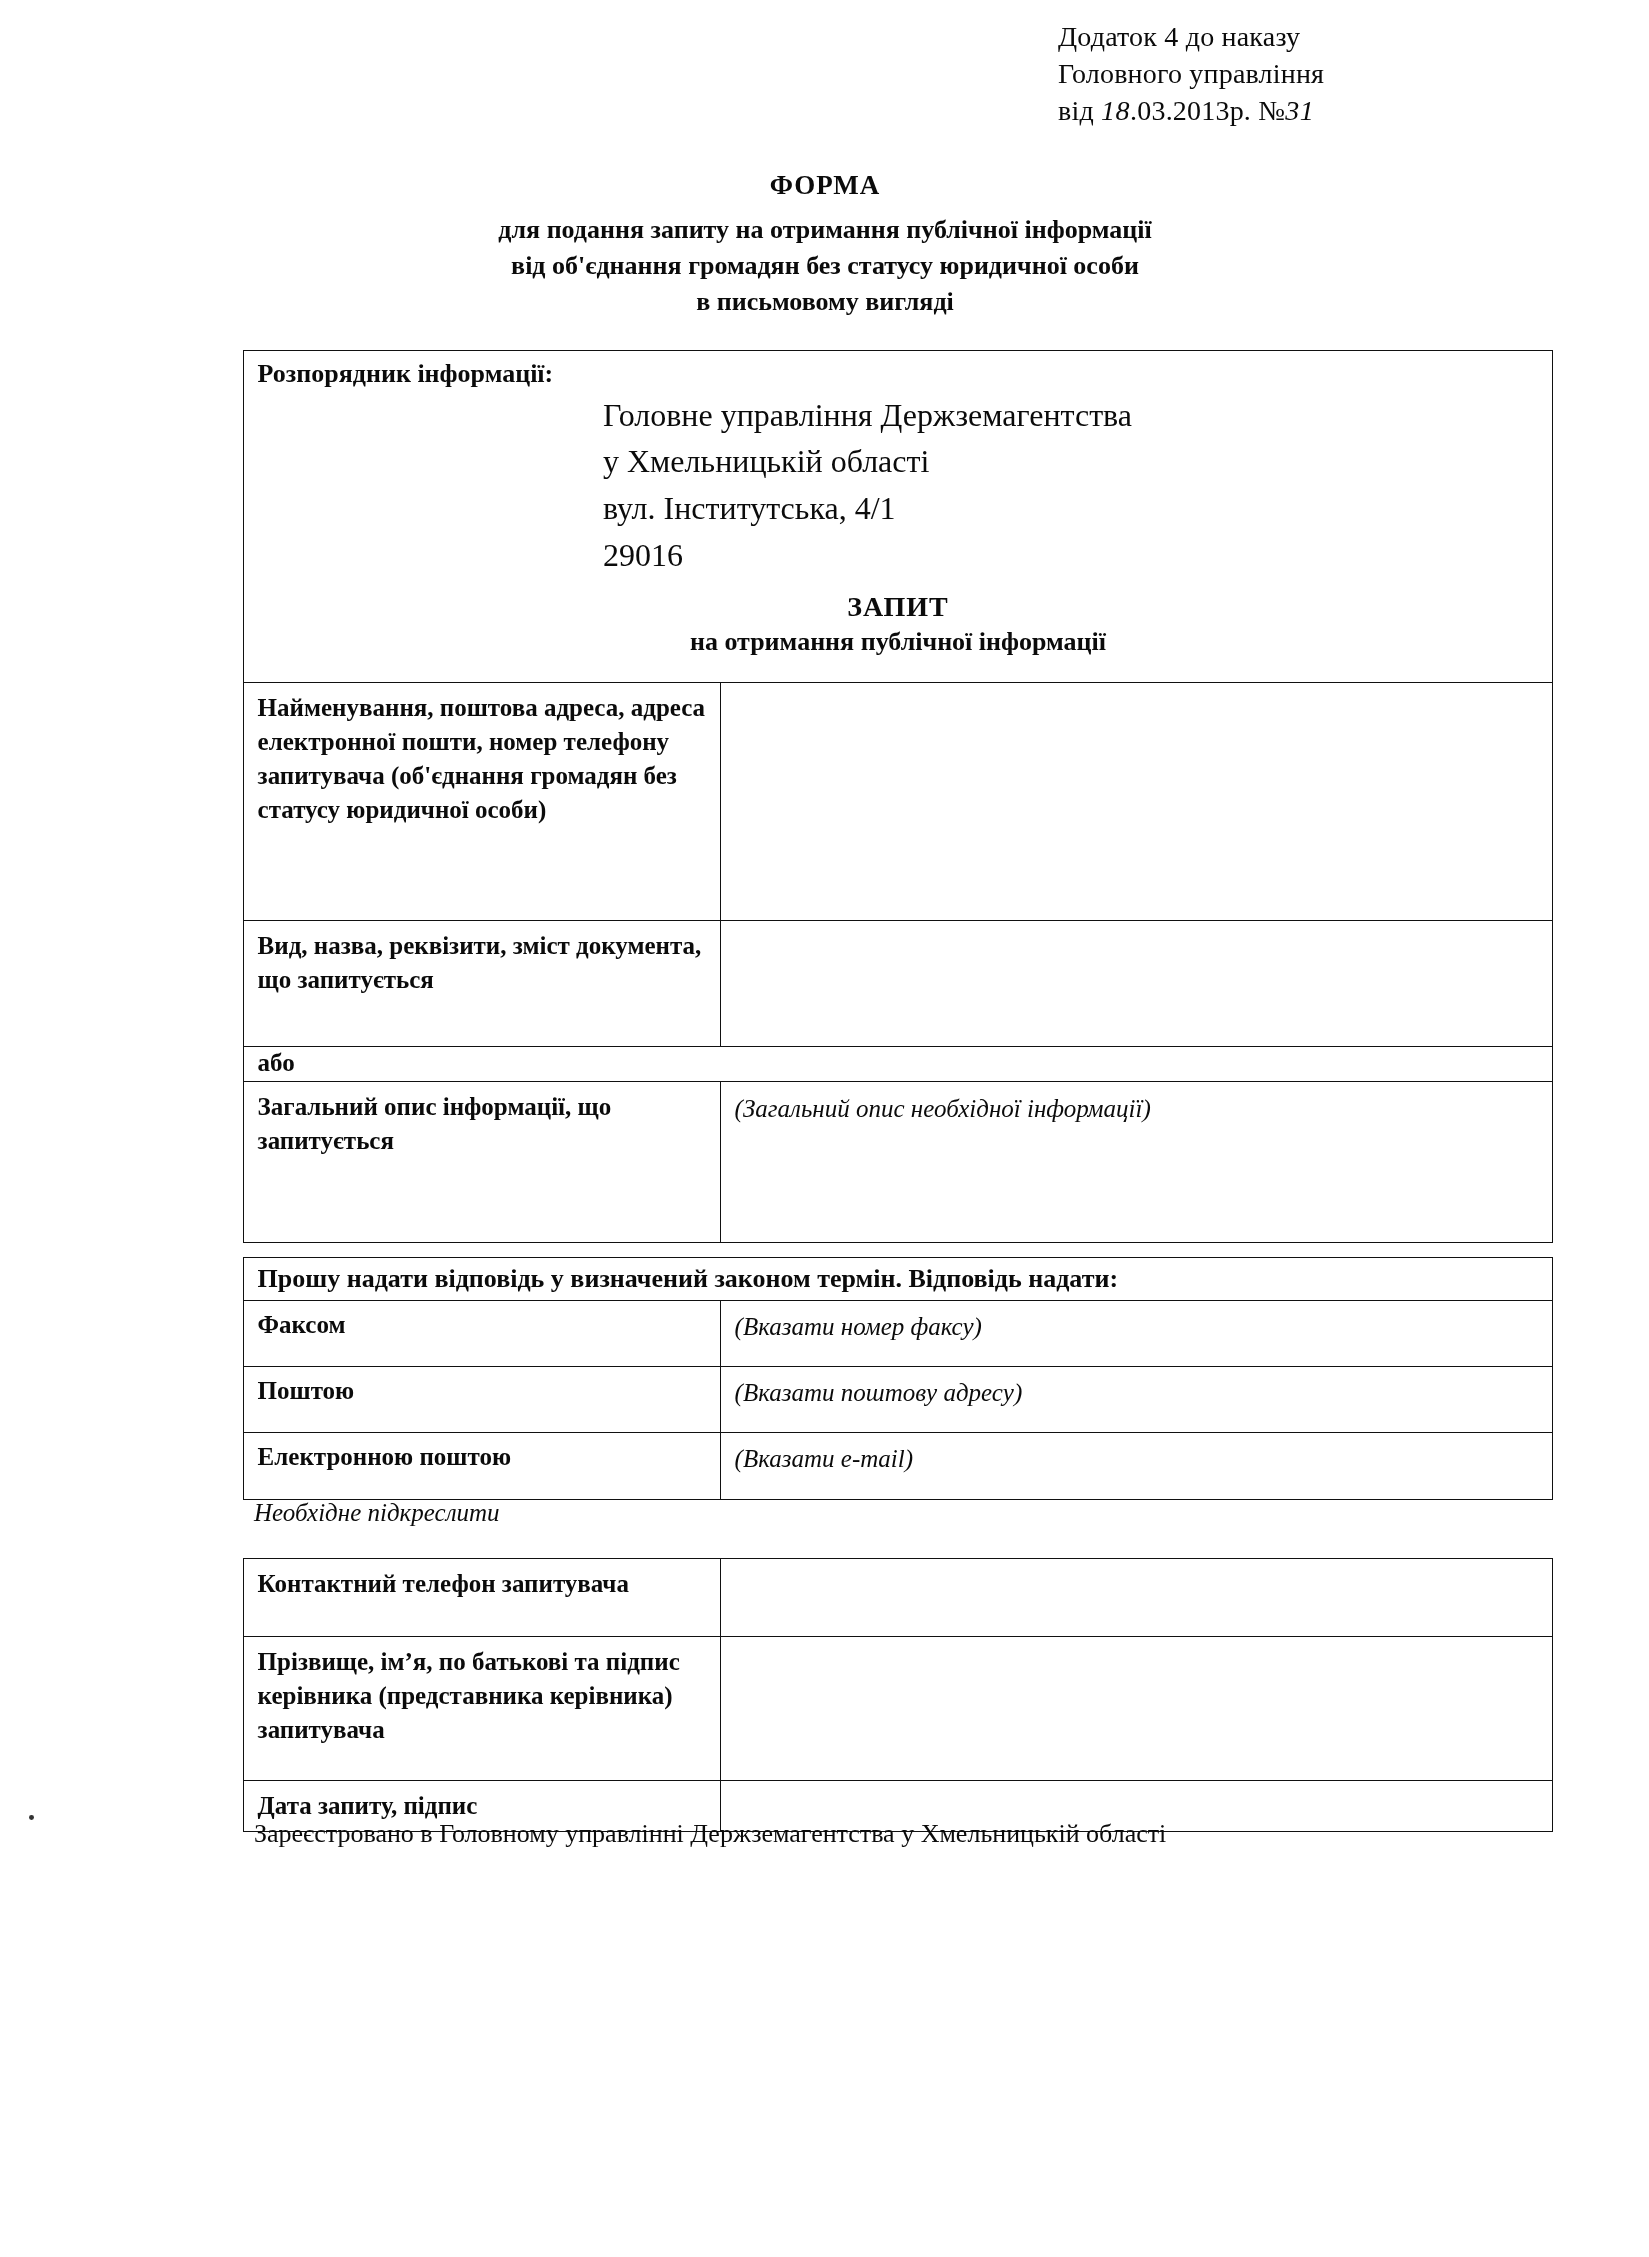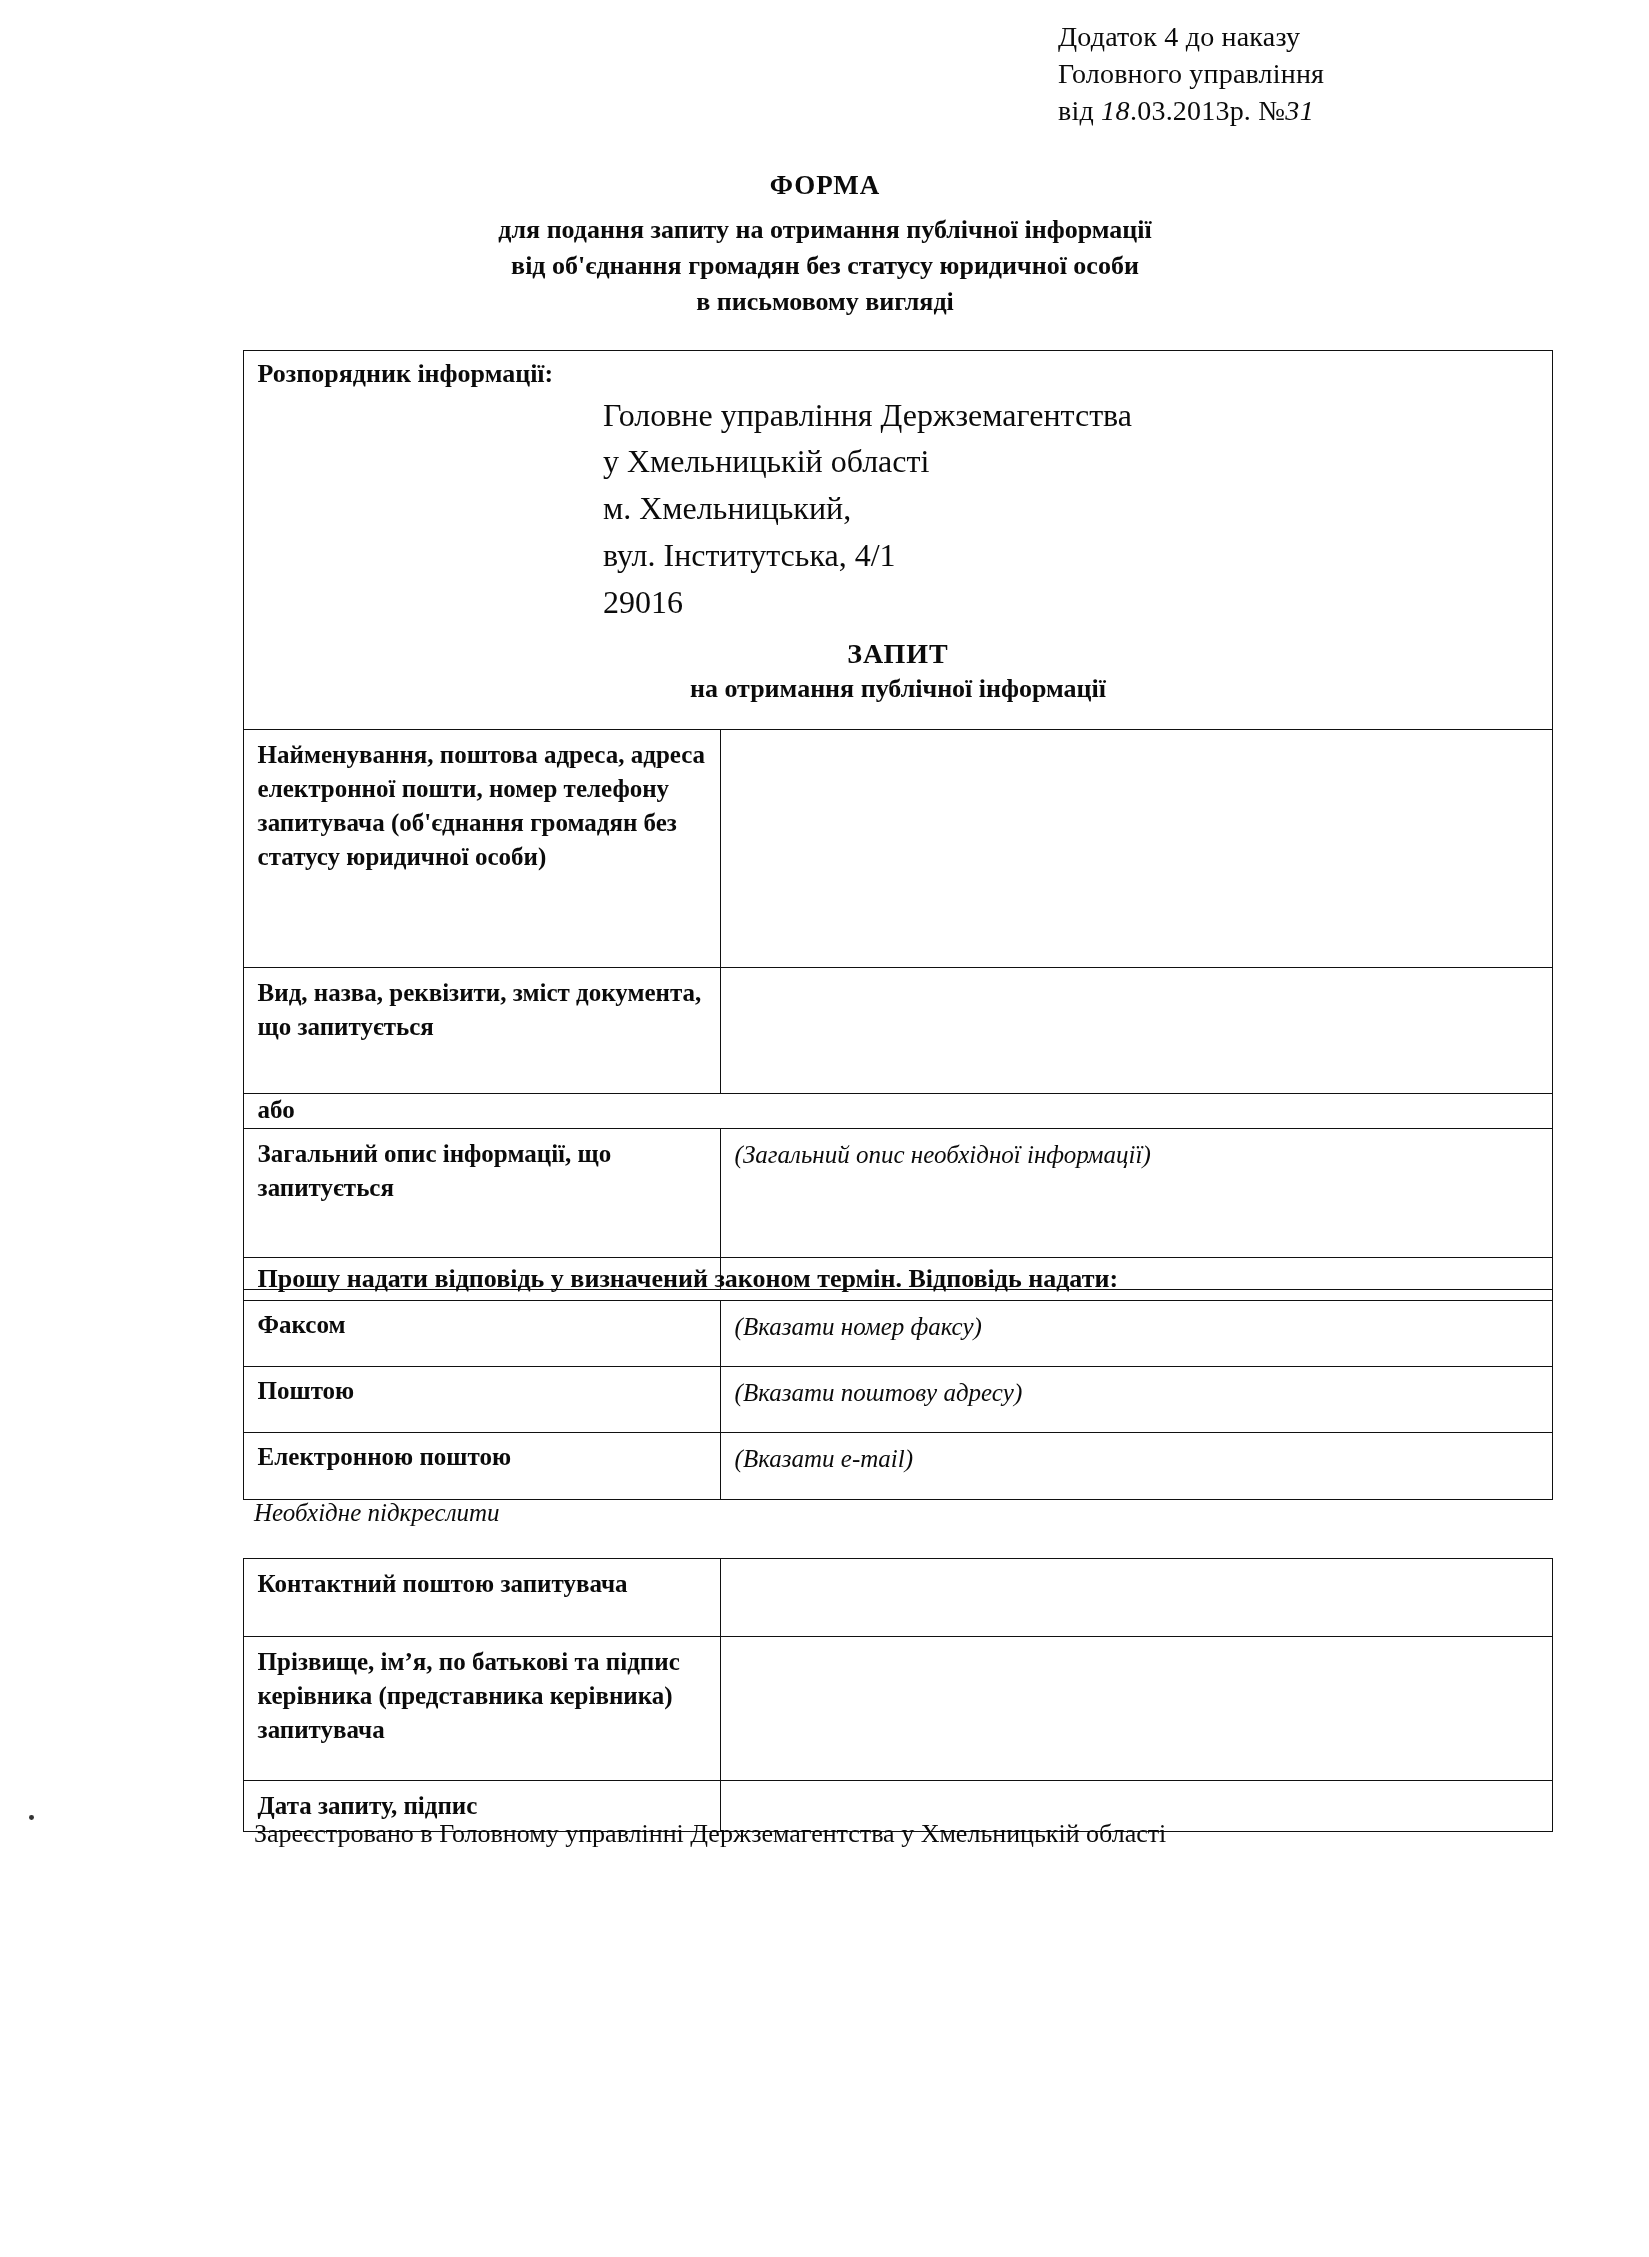--- a/index.html
+++ b/index.html
@@ -206,7 +206,6 @@
         <div class="b1-head">Розпорядник інформації:</div>
         <div class="b1-addr">Головне управління Держземагентства</div>
         <div class="b1-addr">у Хмельницькій області</div>
-        <div class="b1-addr">м. Хмельницький,</div>
         <div class="b1-addr">вул. Інститутська, 4/1</div>
         <div class="b1-addr">29016</div>
         <div class="b1-zapyt">ЗАПИТ</div>

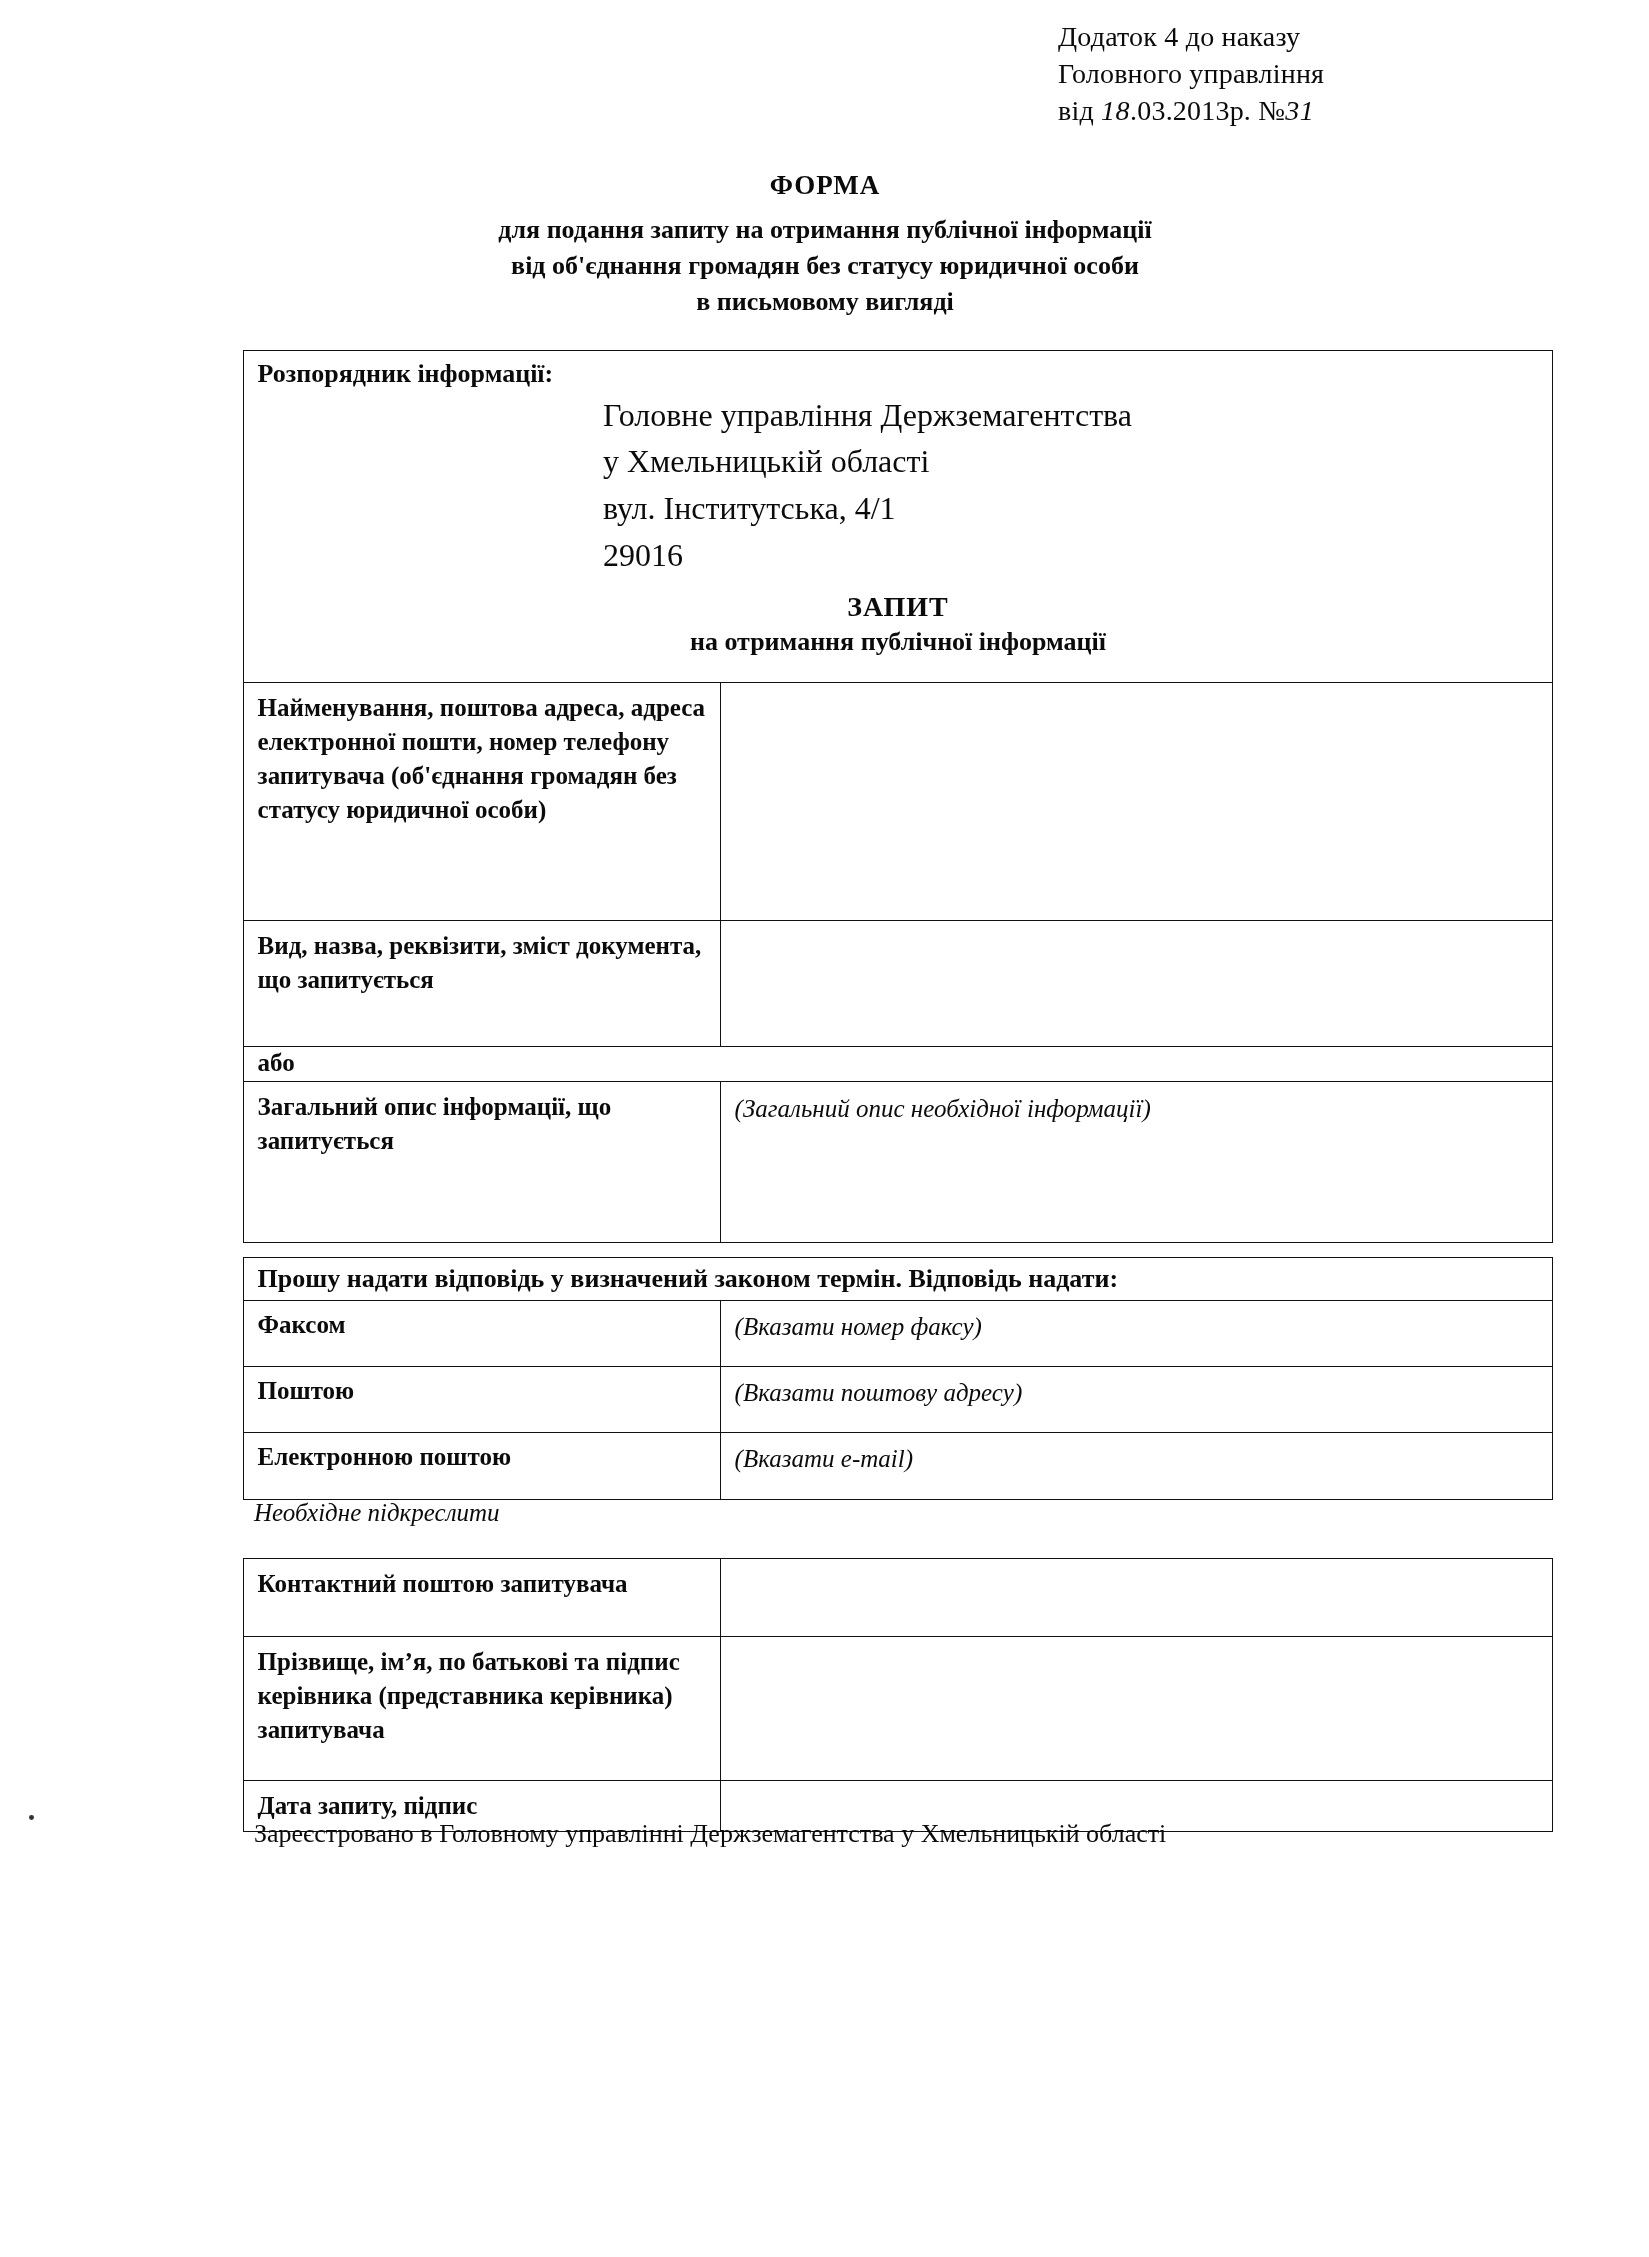--- a/index.html
+++ b/index.html
@@ -255,7 +255,7 @@
 
   <div class="tbl" id="block3">
     <div class="row r-b3a">
-      <div class="cell-l">Контактний поштою запитувача</div>
+      <div class="cell-l">Контактний телефон запитувача</div>
       <div class="cell-r"></div>
     </div>
     <div class="row r-b3b">

